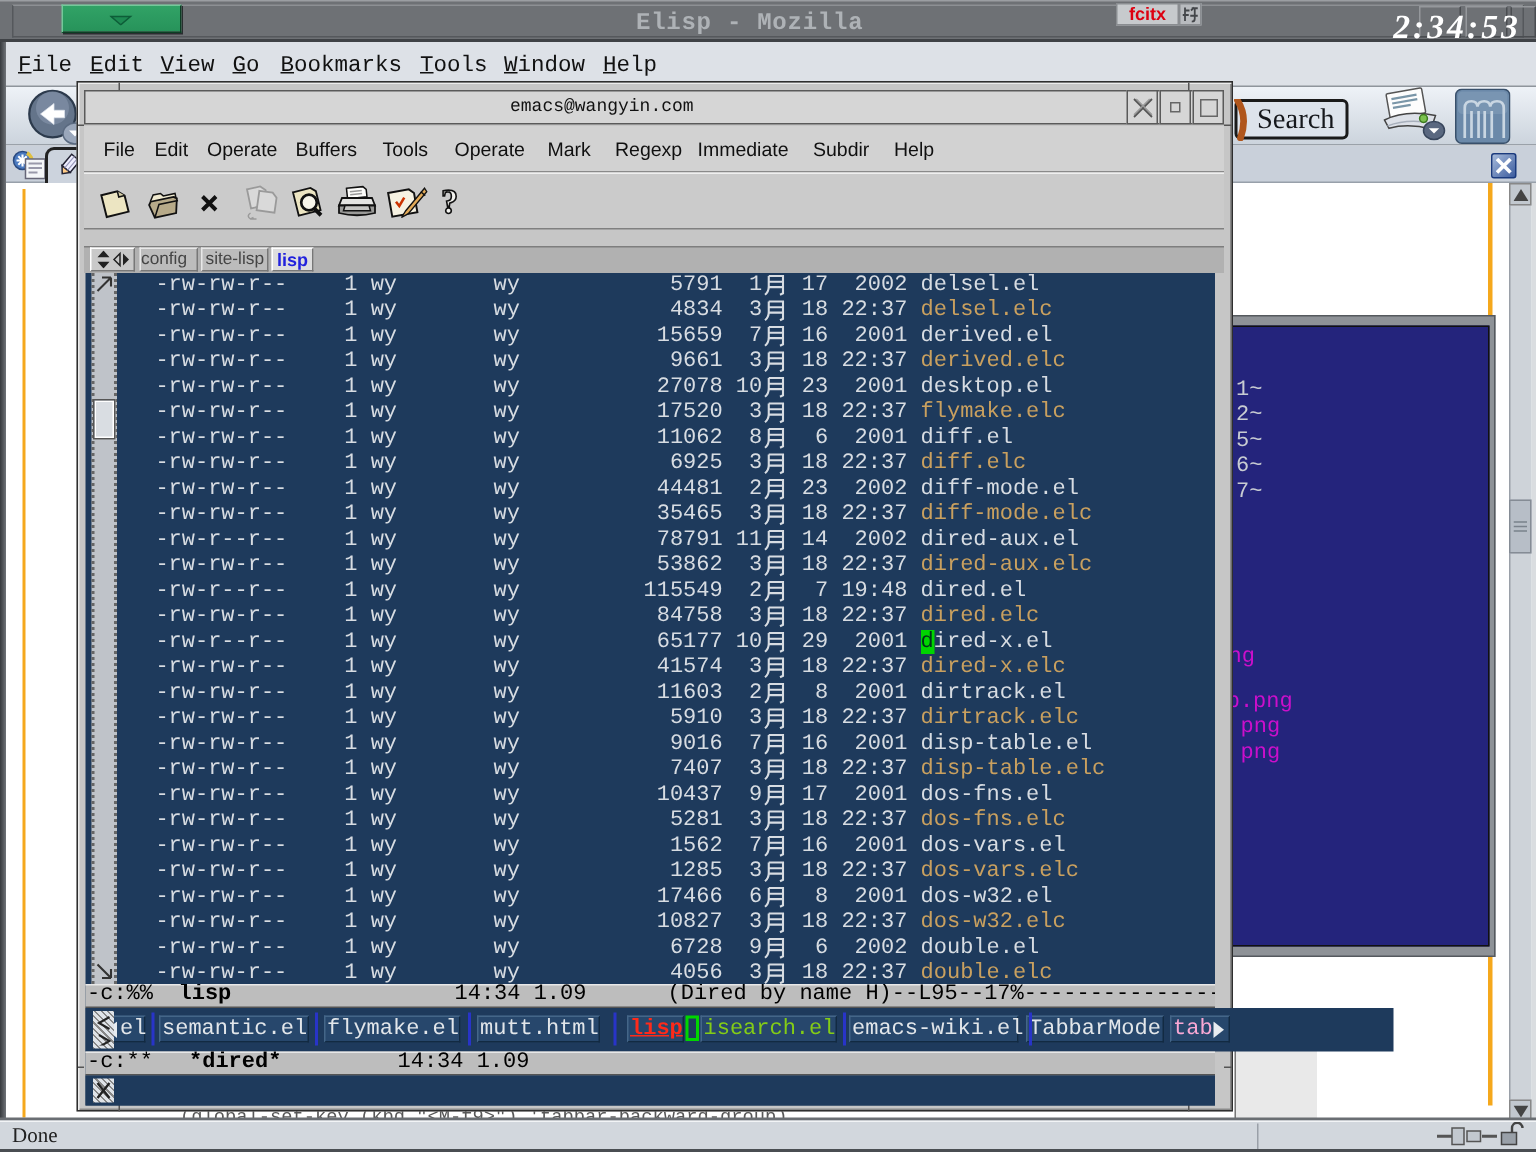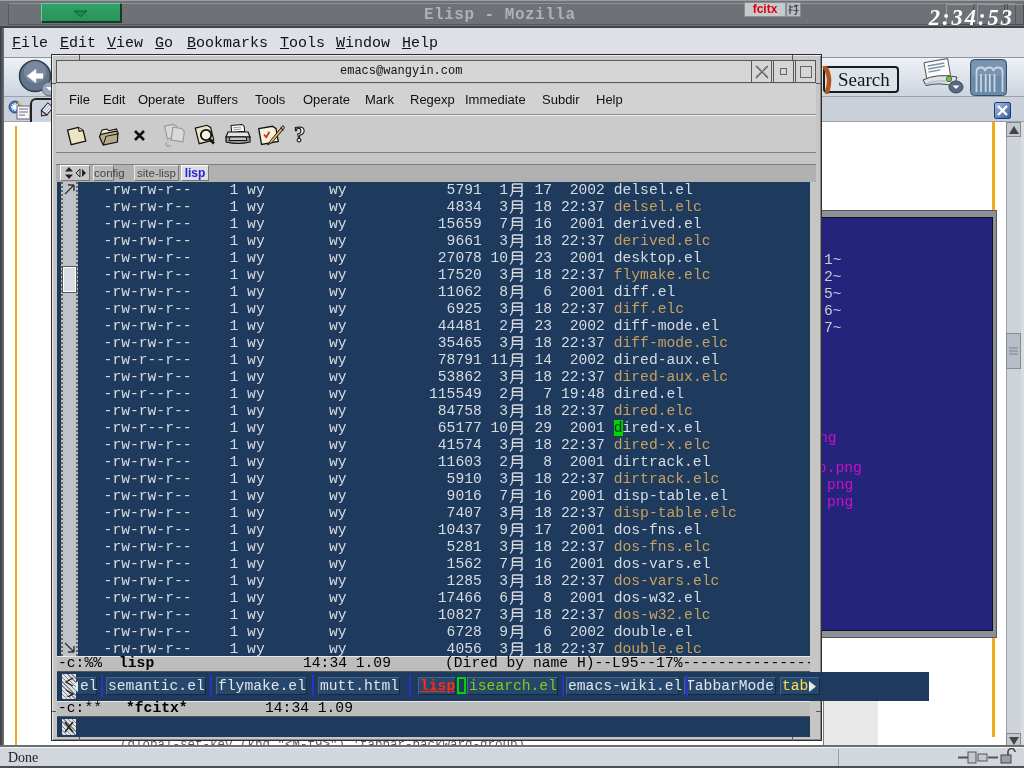--- a/index.html
+++ b/index.html
@@ -262,7 +262,7 @@
     <path d="M16 2 L12 6 l4 4z" fill="none" stroke="#222"></path>
     <path d="M18 2 l4 4 -4 4z" fill="#222"></path>
   </svg>
-<div class="a" style="left:93px;top:165px;width:21px;height:16px;background:#bcbcbc;border:1px solid #e8e8e8;border-right-color:#777;border-bottom-color:#777;color:#454545;font-size:11.5px;text-align:center;line-height:14px">config</div>
+<div class="a" style="left:93px;top:165px;width:39px;height:16px;background:#bcbcbc;border:1px solid #e8e8e8;border-right-color:#777;border-bottom-color:#777;color:#454545;font-size:11.5px;text-align:left;line-height:14px">config</div>
 <div class="a" style="left:134px;top:165px;width:45px;height:16px;background:#bcbcbc;border:1px solid #e8e8e8;border-right-color:#777;border-bottom-color:#777;color:#454545;font-size:11.5px;text-align:center;line-height:14px">site-lisp</div>
 <div class="a" style="left:181px;top:165px;width:28px;height:16px;background:#dedede;border:1px solid #fff;border-right-color:#777;border-bottom-color:#777;color:#2222dd;font-size:12px;font-weight:bold;text-align:center;line-height:15px">lisp</div>
 

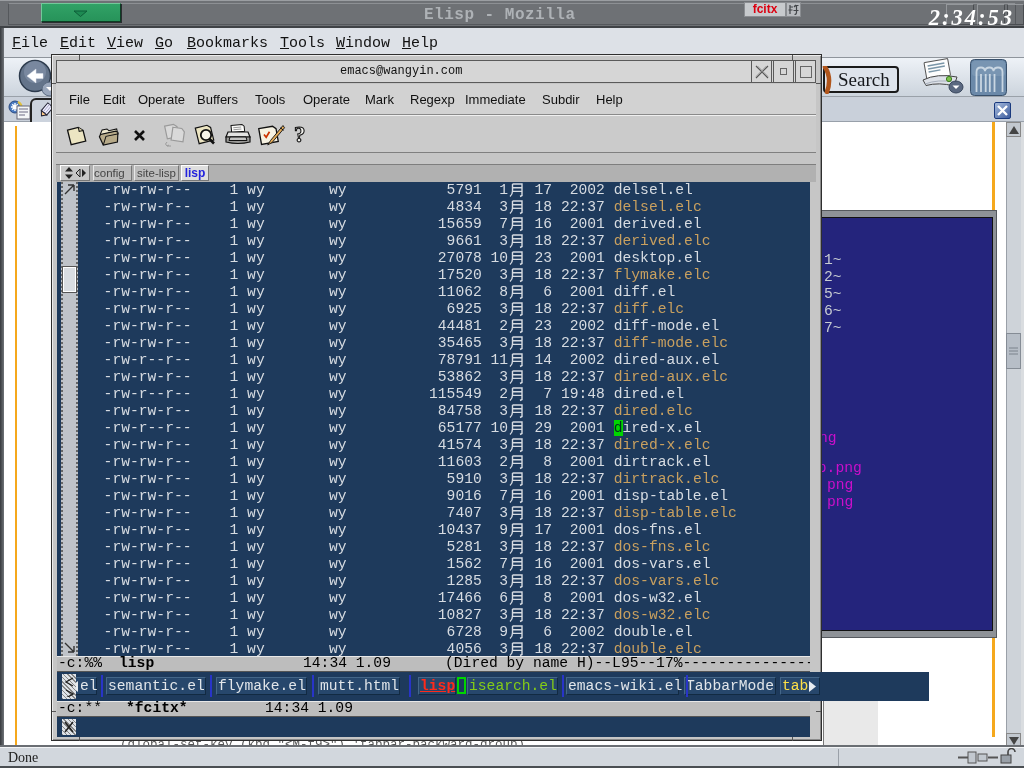--- a/index.html
+++ b/index.html
@@ -476,7 +476,7 @@
 <span class="a" style="left:627px;top:5px;width:92px;height:18px;background:#27476c;border:1px solid #446688;border-right-color:#122a42;border-bottom-color:#122a42"></span>
     <span class="a mono" style="left:629px;top:6px;color:#e2e6ea">TabbarMode</span>
 <span class="a" style="left:723px;top:5px;width:40px;height:18px;background:#27476c;border:1px solid #446688;border-right-color:#122a42;border-bottom-color:#122a42"></span>
-    <span class="a mono" style="left:725px;top:6px;color:#fde047">tab</span>
+    <span class="a mono" style="left:725px;top:6px;color:#f9a8d4">tab</span>
 <svg class="a" style="left:751px;top:9px" width="9" height="11">
       <path d="M1 0 L8 5.5 L1 11z" fill="#e8ecf0"></path>
     </svg>

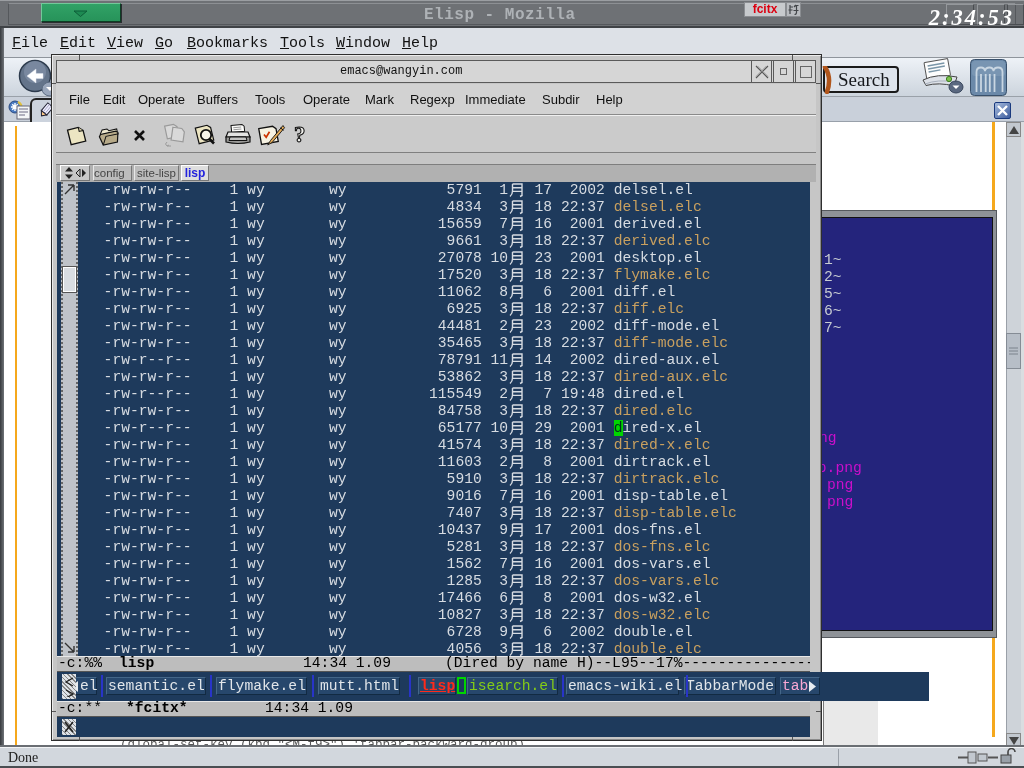--- a/index.html
+++ b/index.html
@@ -496,7 +496,7 @@
 <div class="a" style="left:57px;top:701px;width:753px;height:16px;background:#bdbdbd;border-top:1px solid #e8e8e8;border-bottom:1px solid #555"></div>
 <div class="a" style="left:58px;top:701px;width:752px;overflow:hidden;height:16px;color:#000;font-family:'Liberation Mono',monospace;font-size:14.66px;line-height:15px">
 <span class="a" style="left:0">-c:**</span>
-    <b class="a" style="left:68px">*fcitx*</b>
+    <b class="a" style="left:68px">*dired*</b>
     <span class="a" style="left:207px">14:34 1.09</span>
 </div>
 

